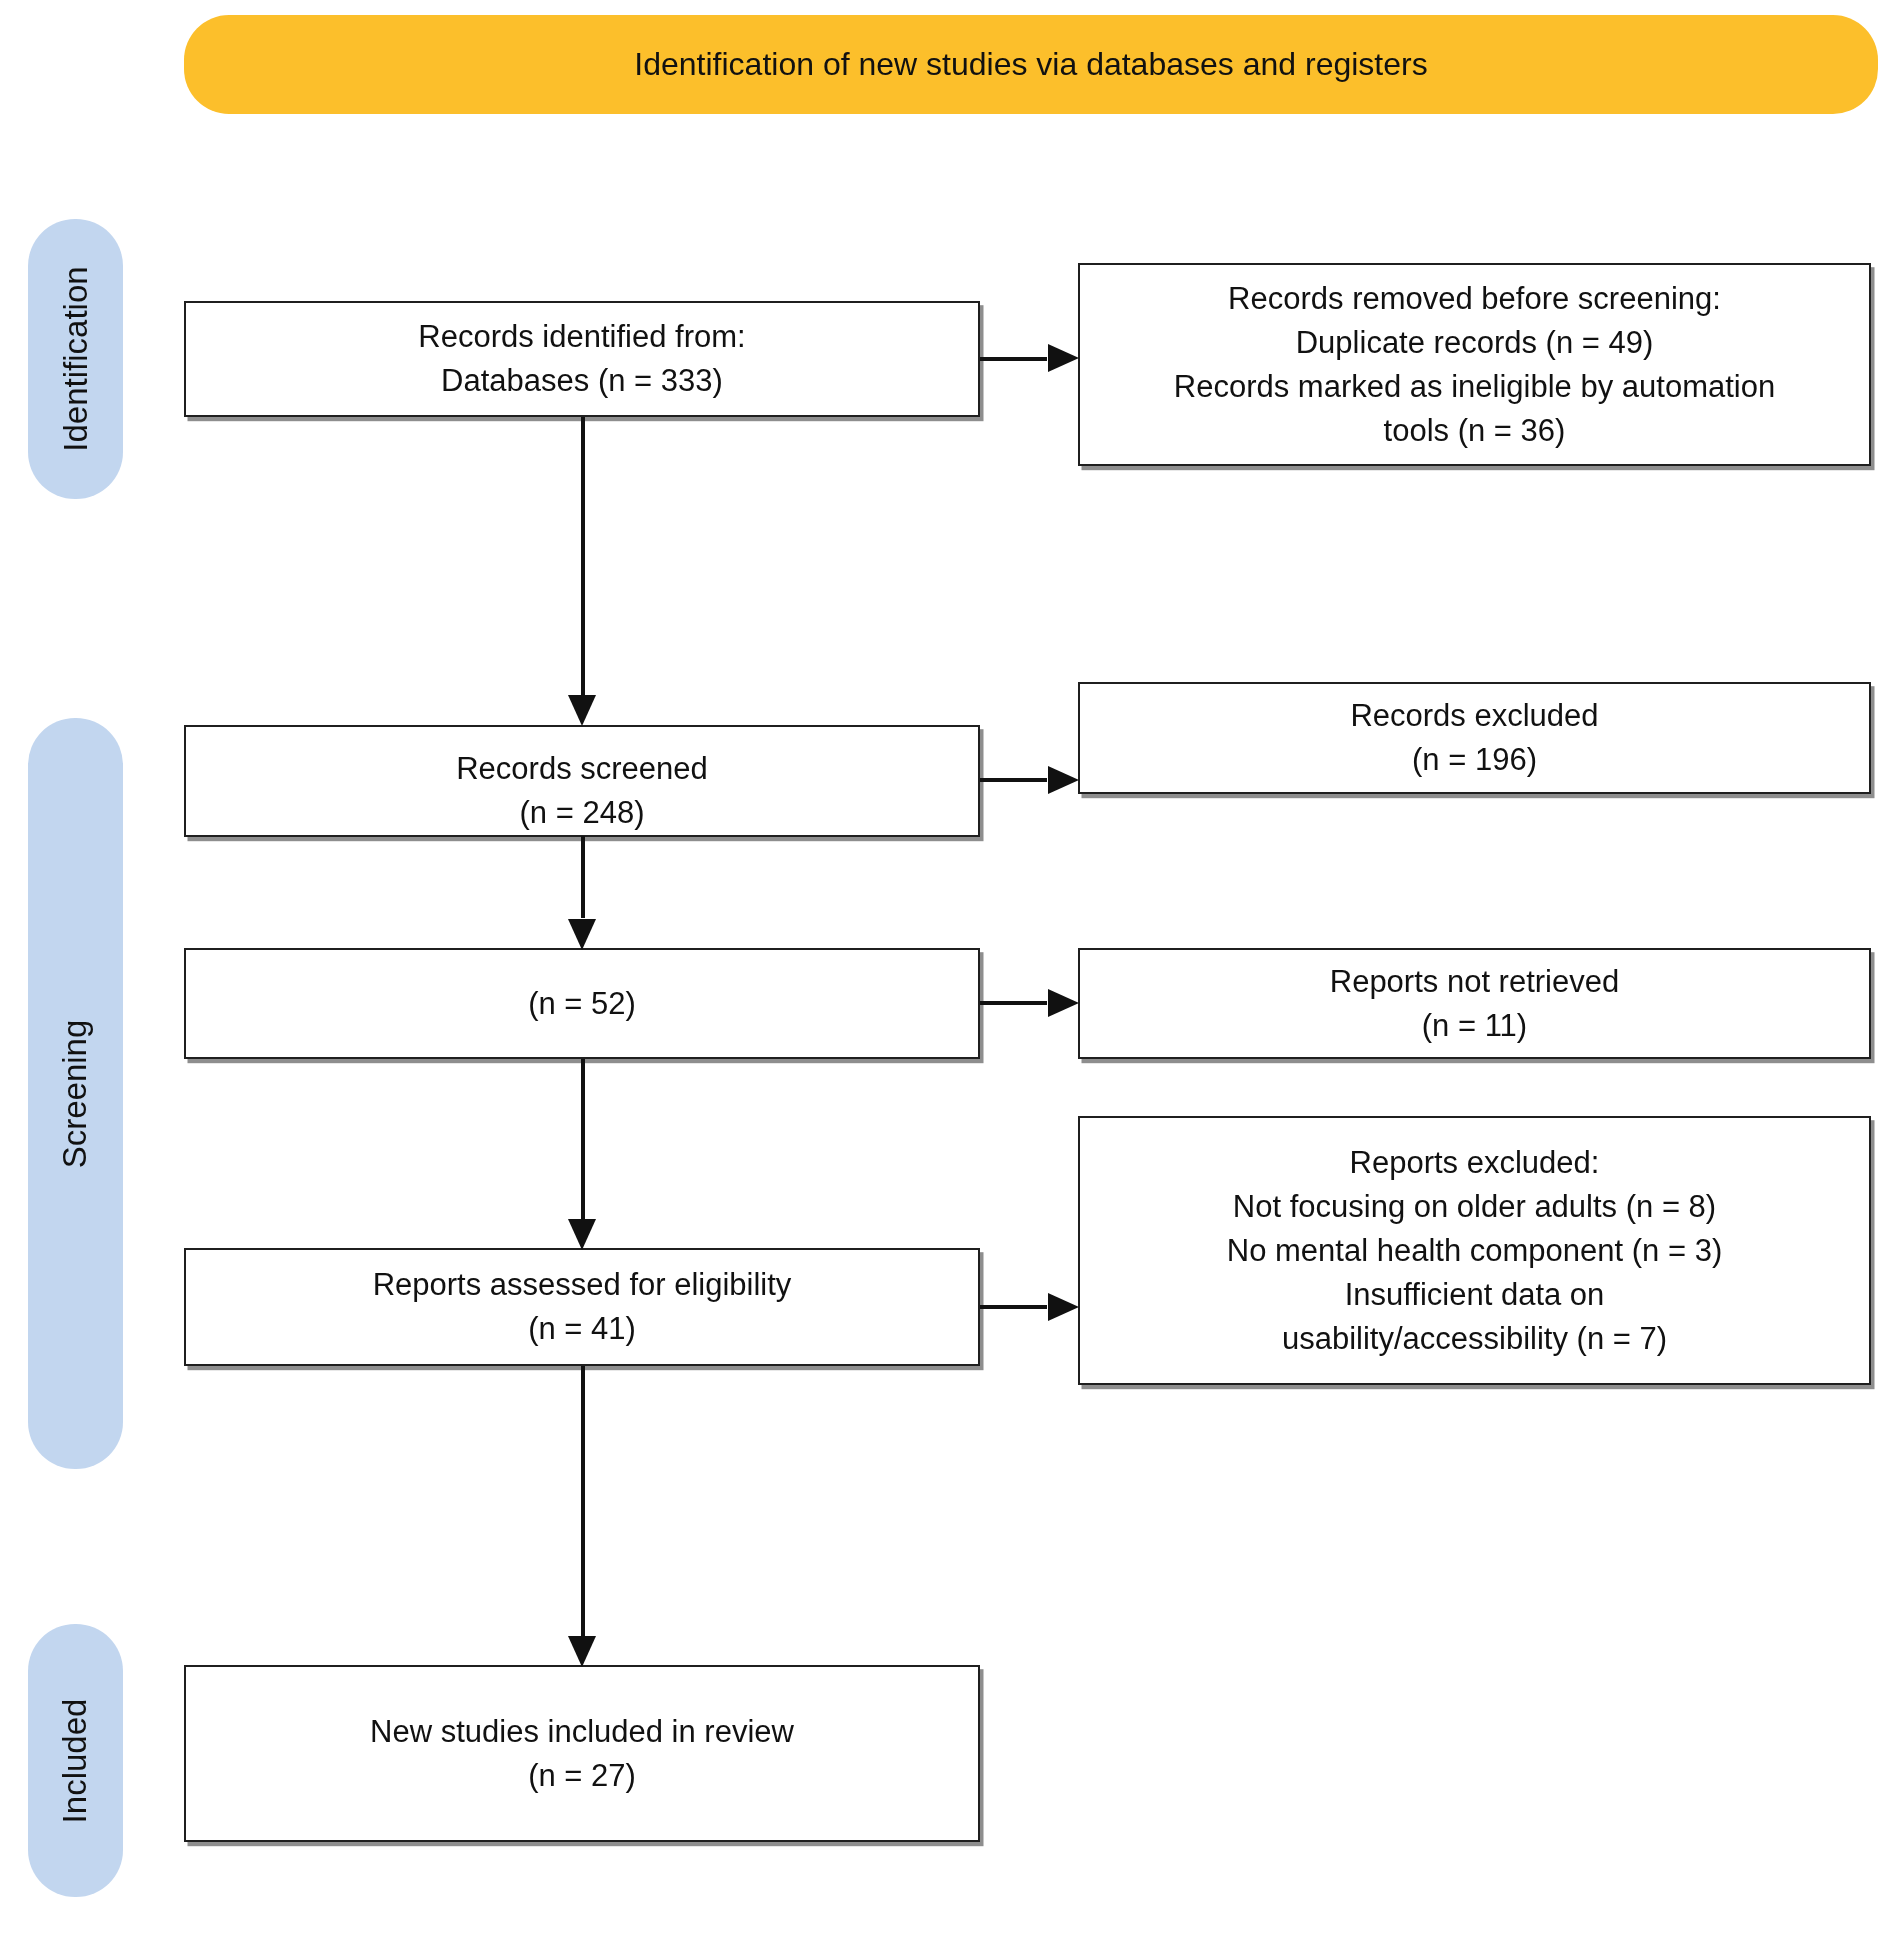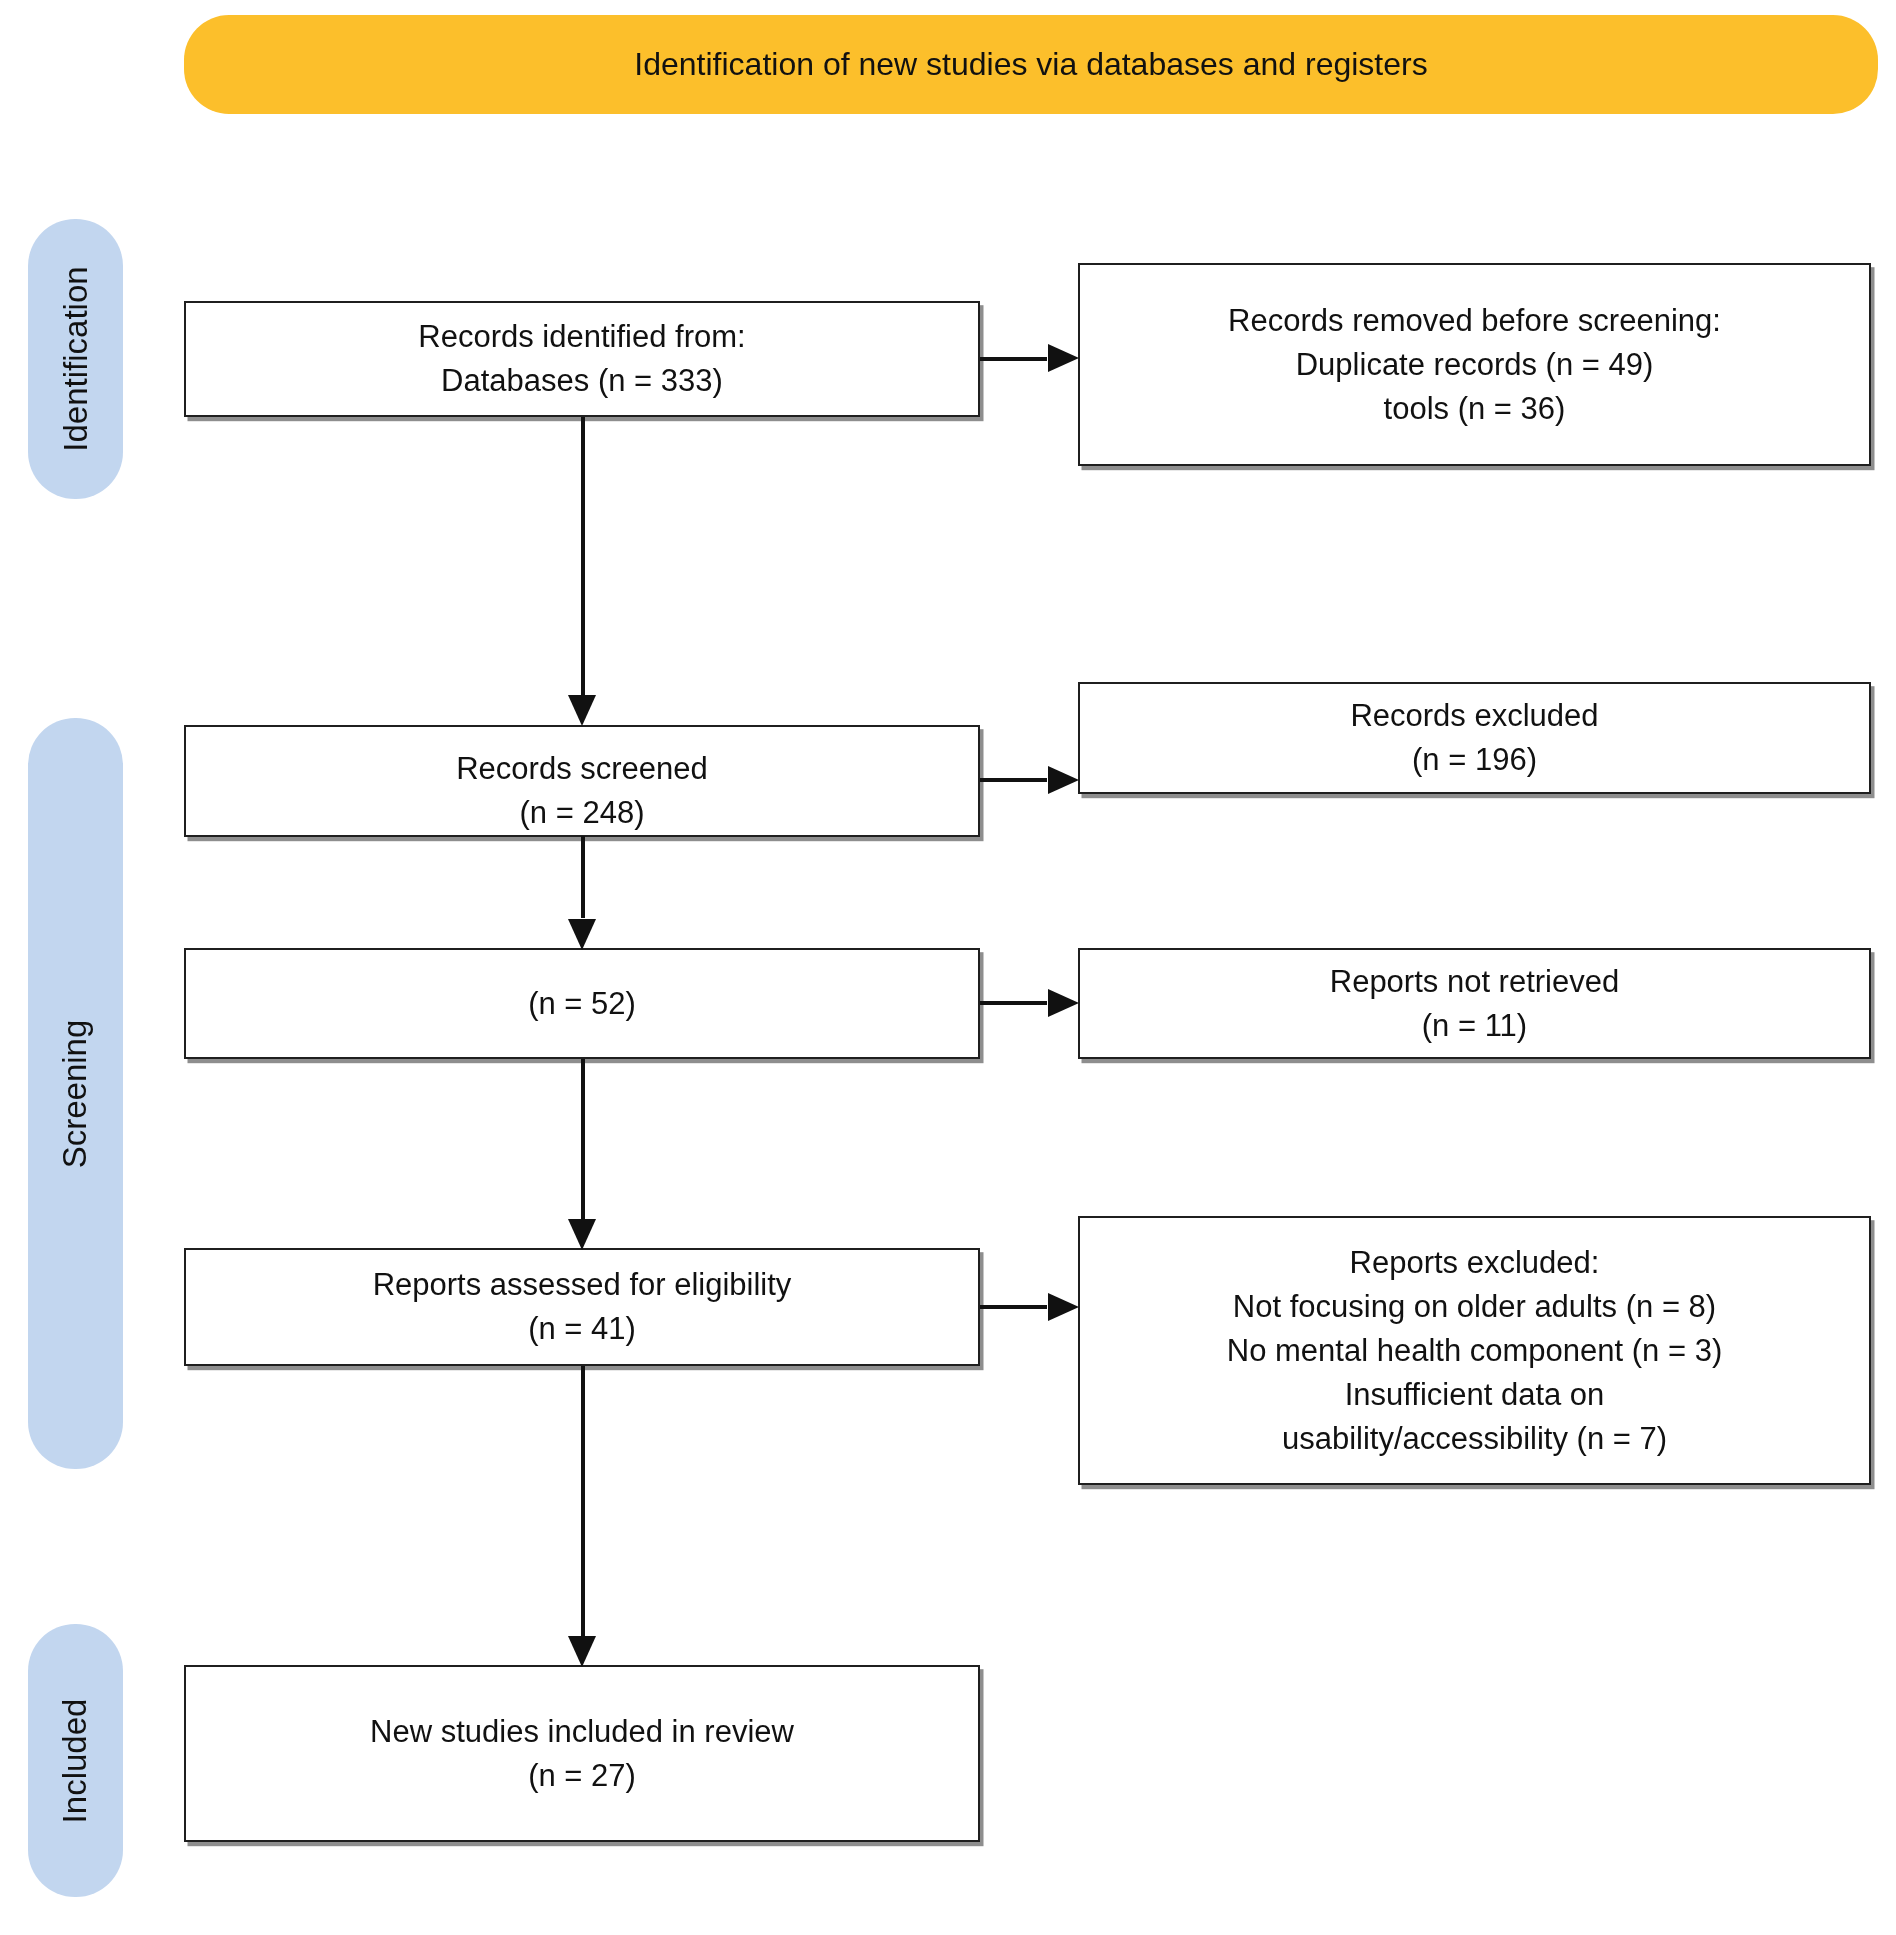--- a/index.html
+++ b/index.html
@@ -88,6 +88,7 @@
     <div class="box-text">
       <div>Records removed before screening:</div>
       <div>Duplicate records (n = 49)</div>
+      <div>Records marked as ineligible by automation</div>
       <div>tools (n = 36)</div>
     </div>
   </div>

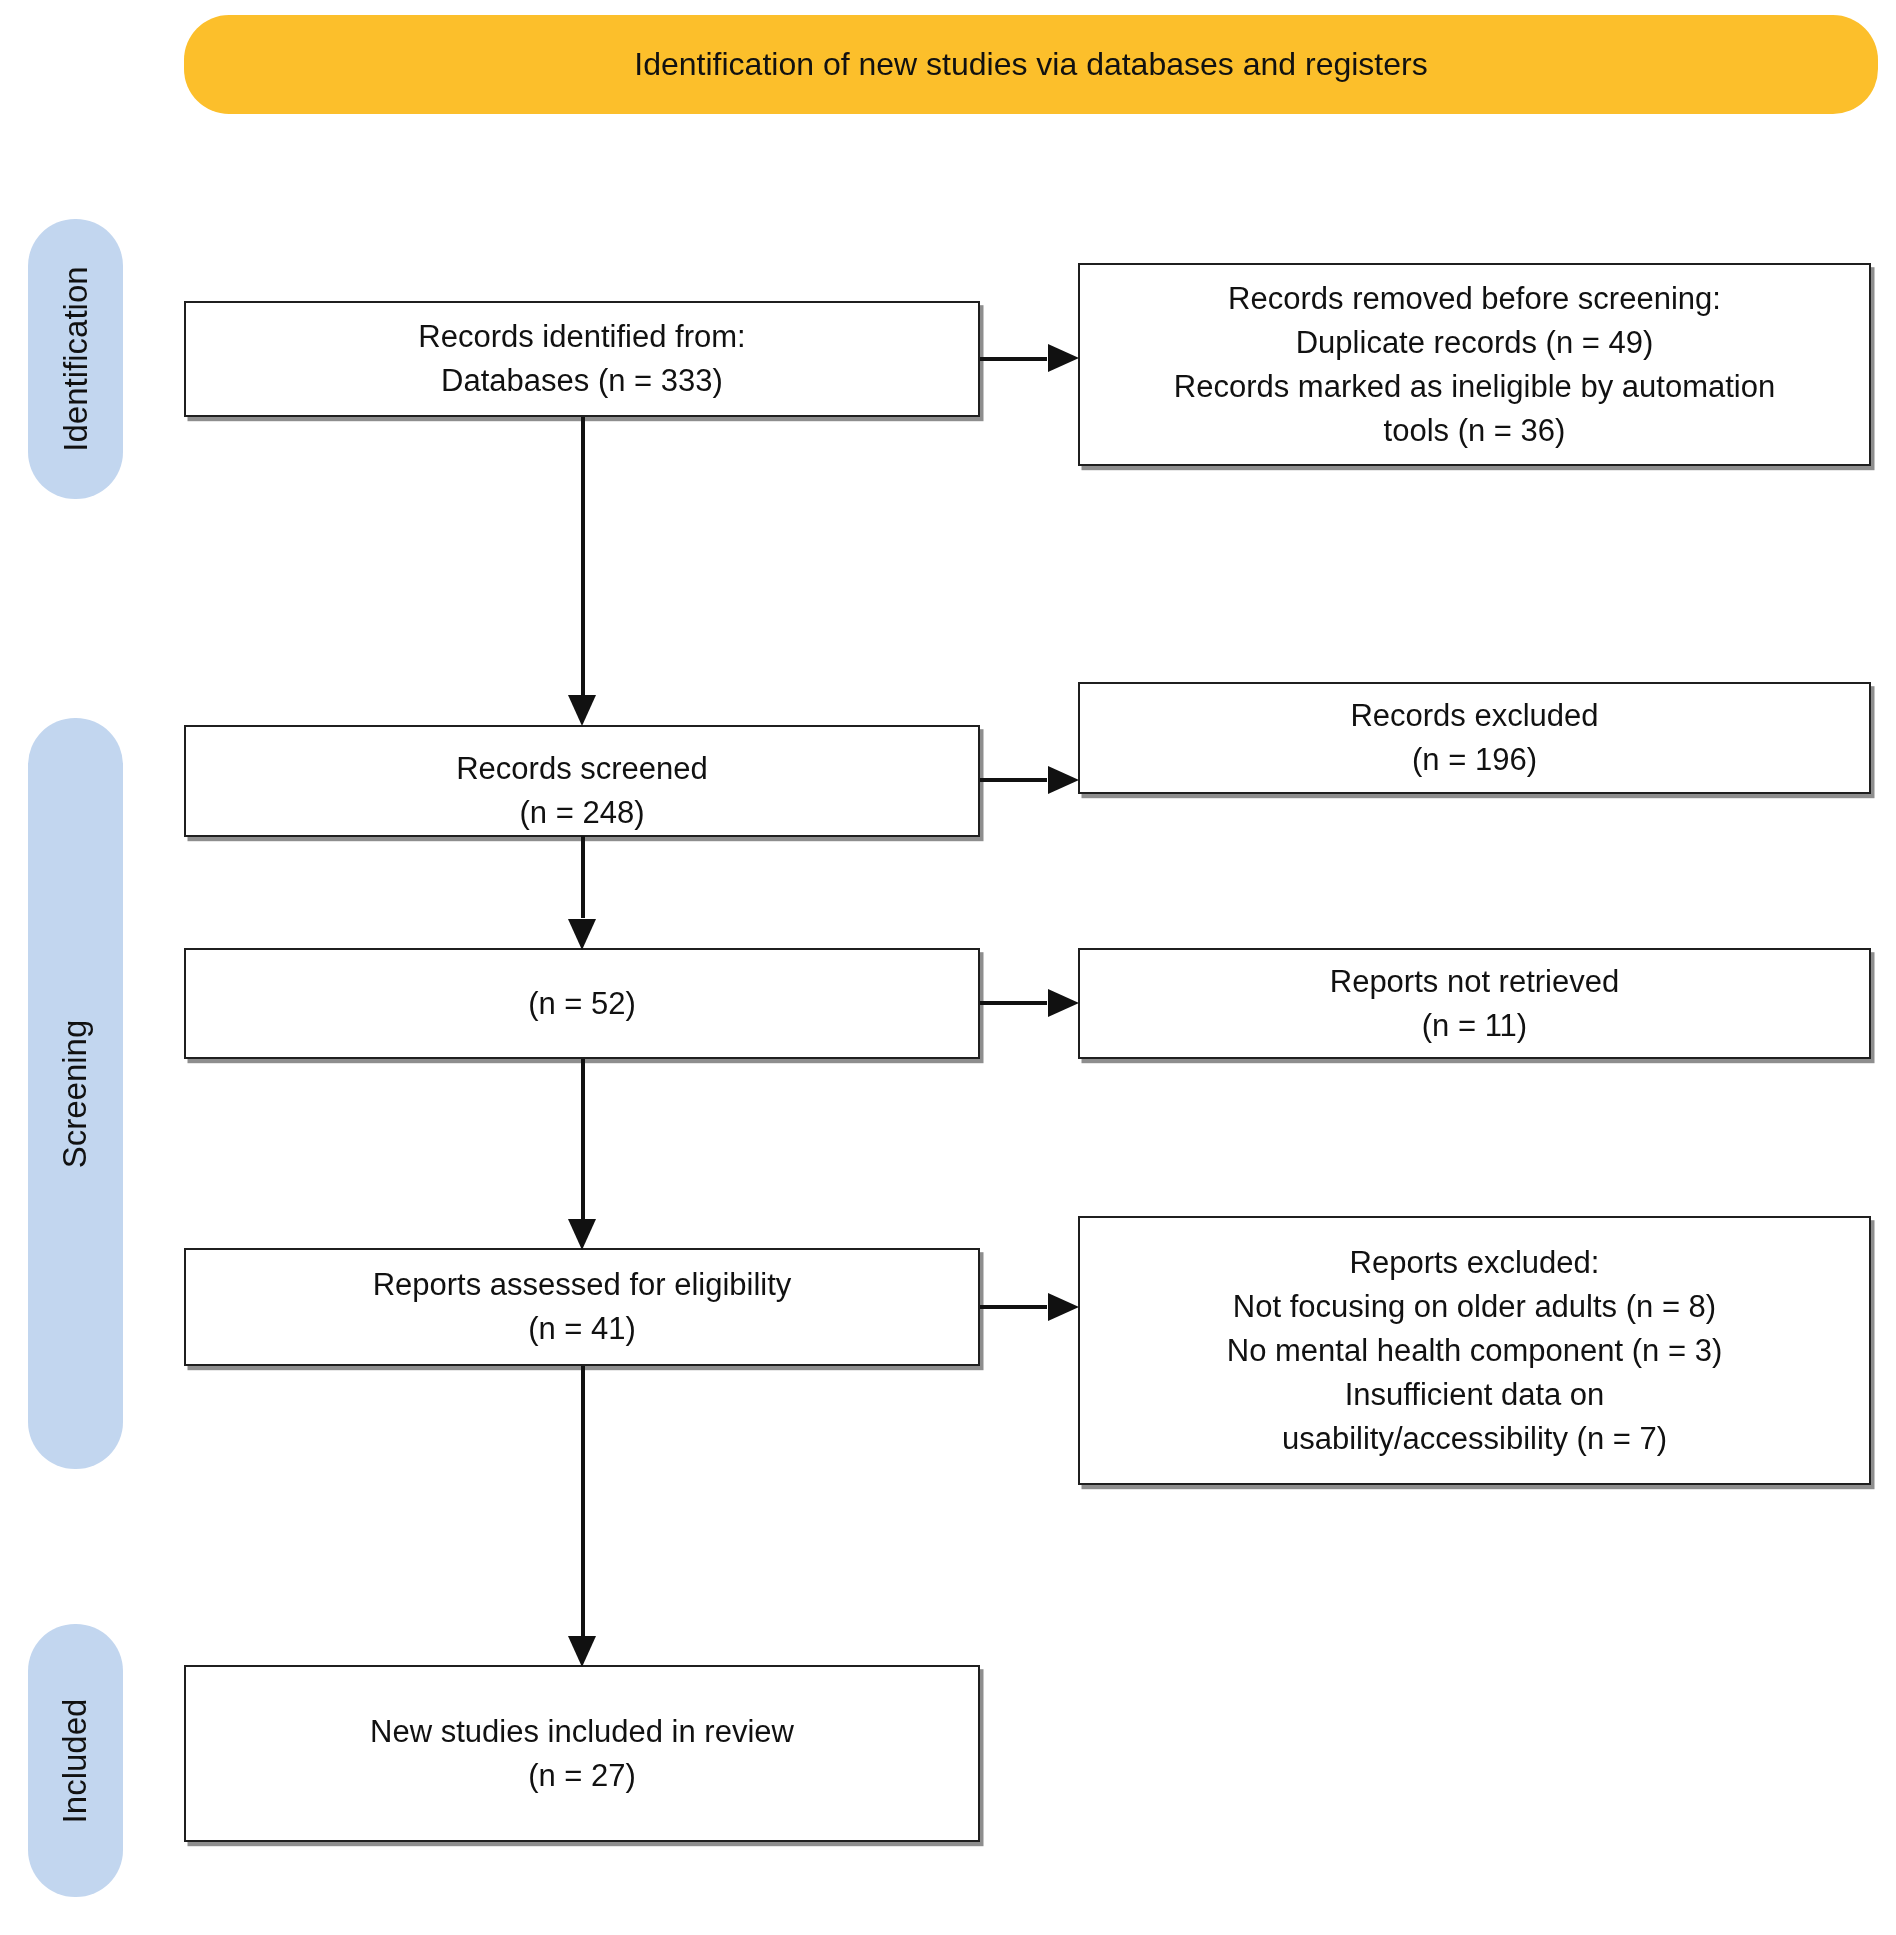--- a/index.html
+++ b/index.html
@@ -124,7 +124,7 @@
       <div>(n = 41)</div>
     </div>
   </div>
-  <div class="box" style="left:1078px;top:1216px;width:793px;height:269px;">
+  <div class="box" style="left:1078px;top:1116px;width:793px;height:269px;">
     <div class="box-text">
       <div>Reports excluded:</div>
       <div>Not focusing on older adults (n = 8)</div>

